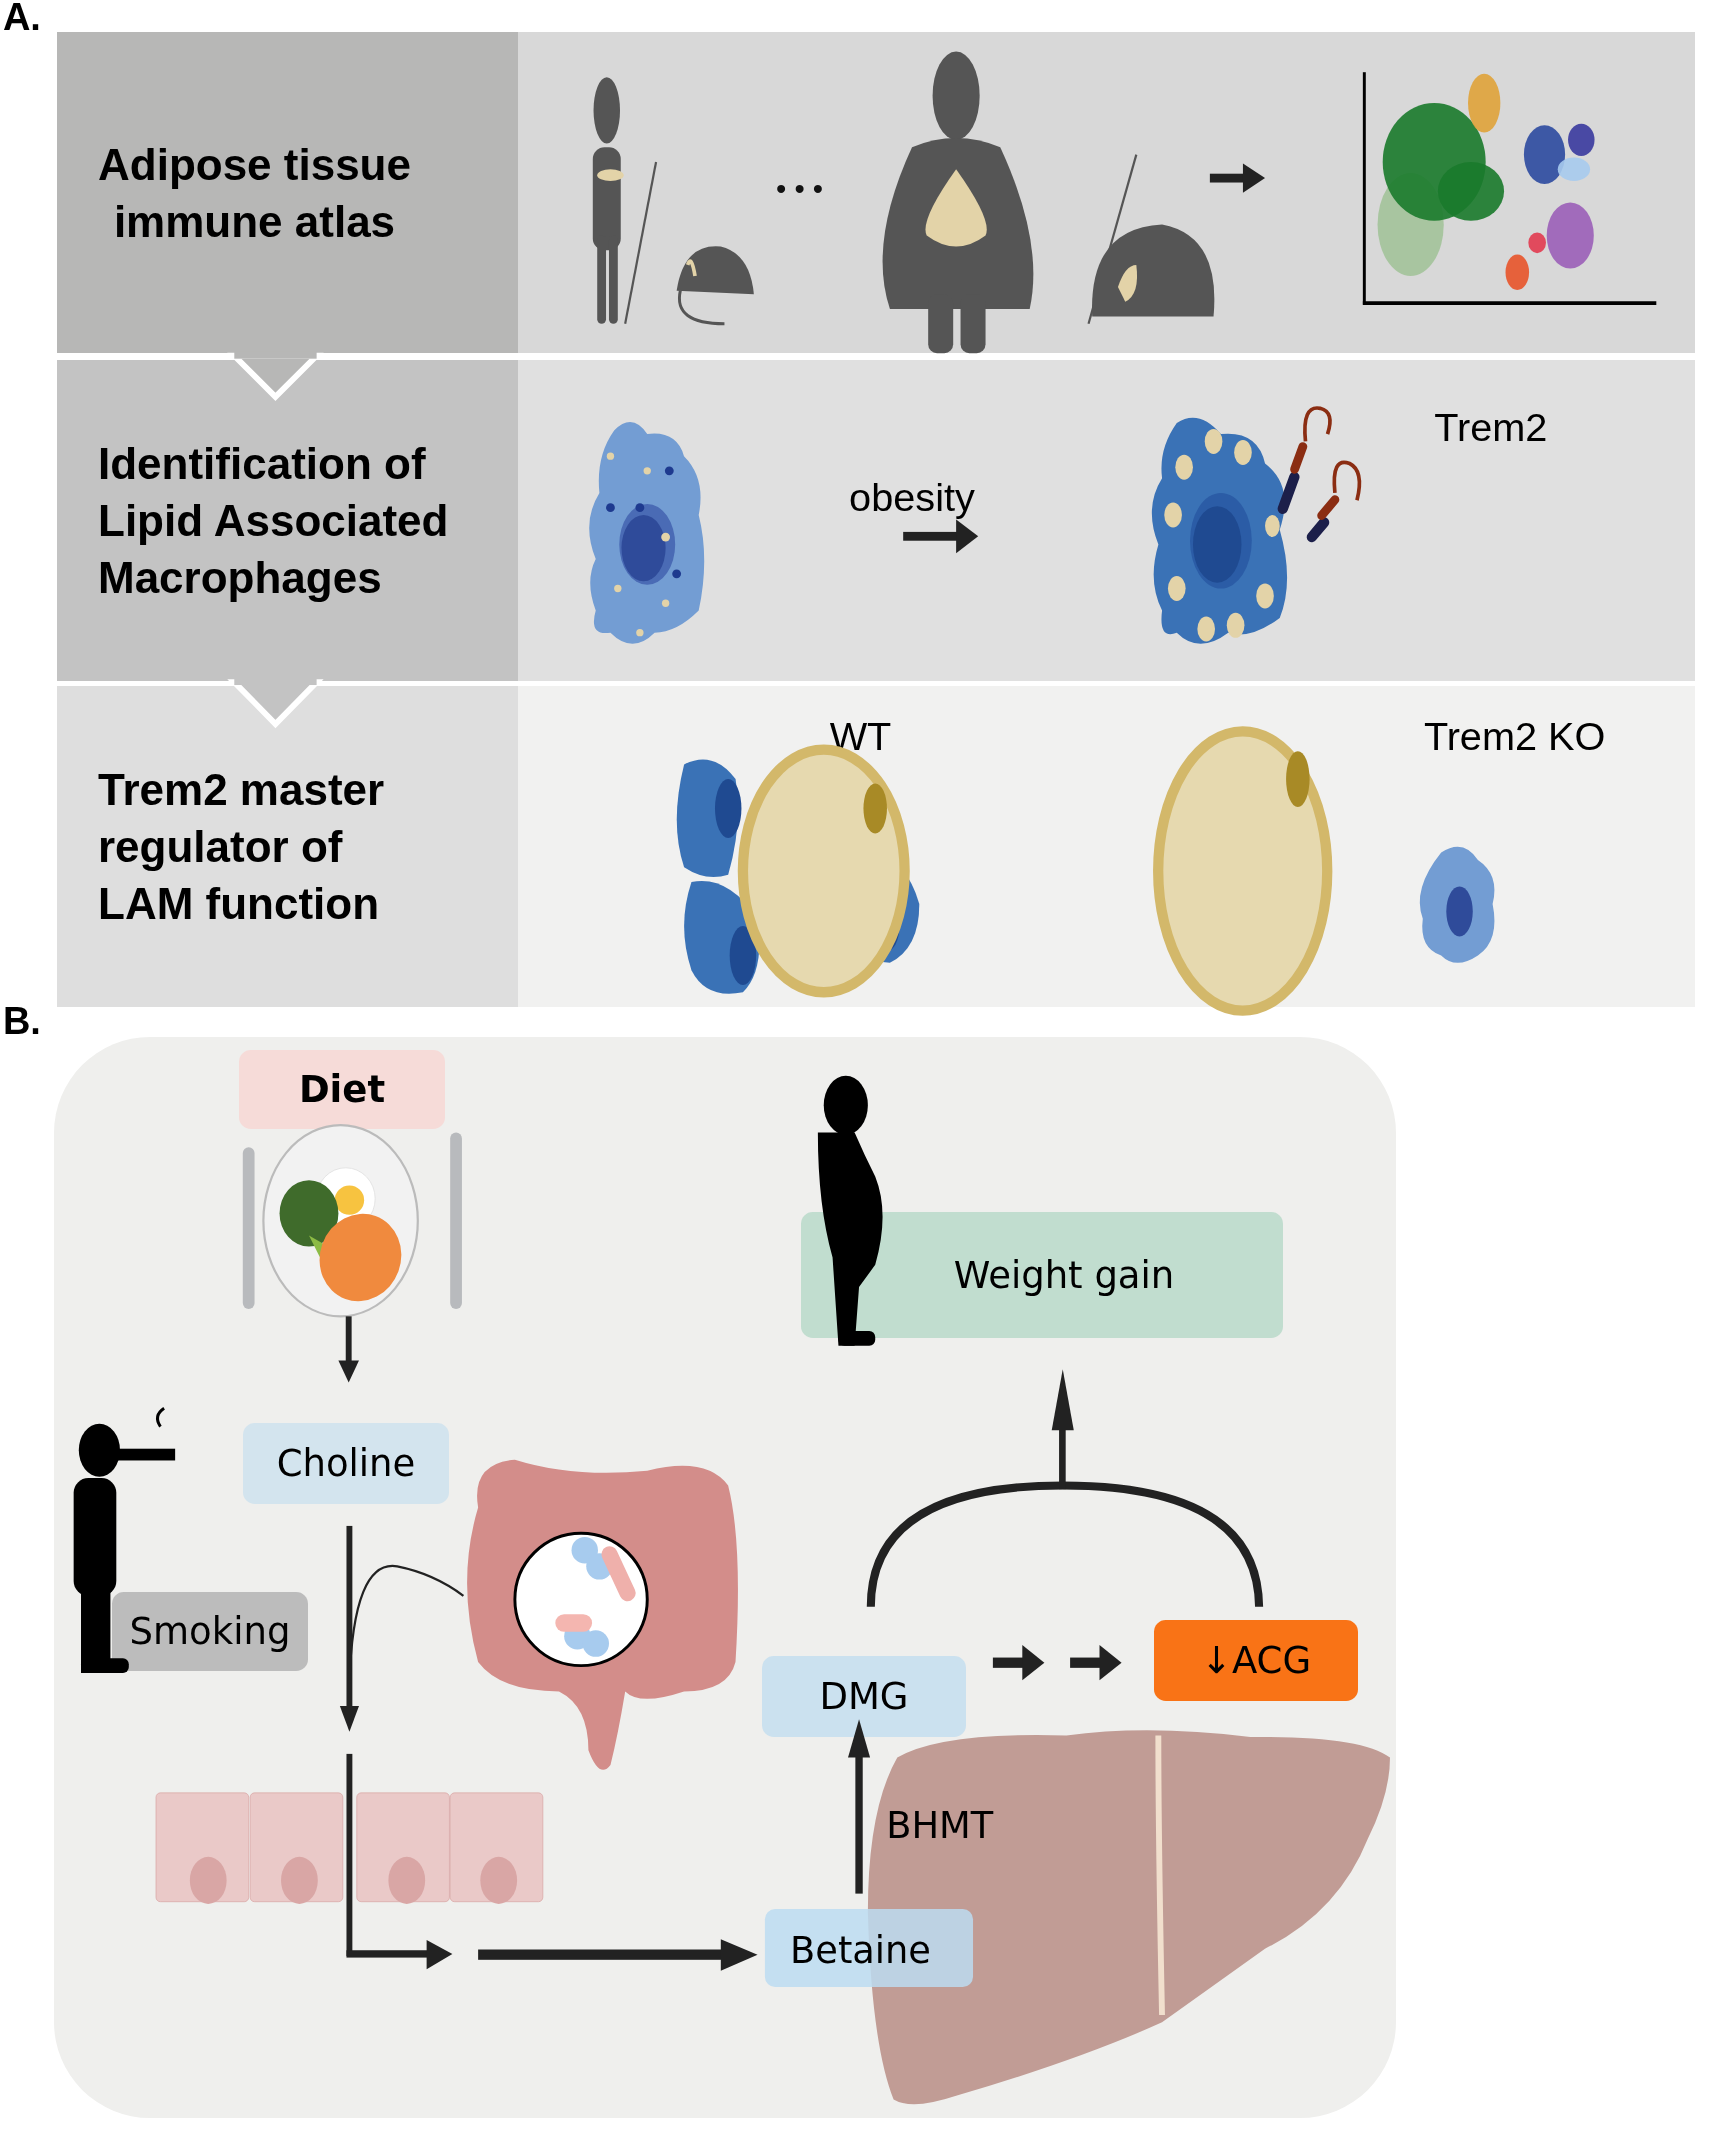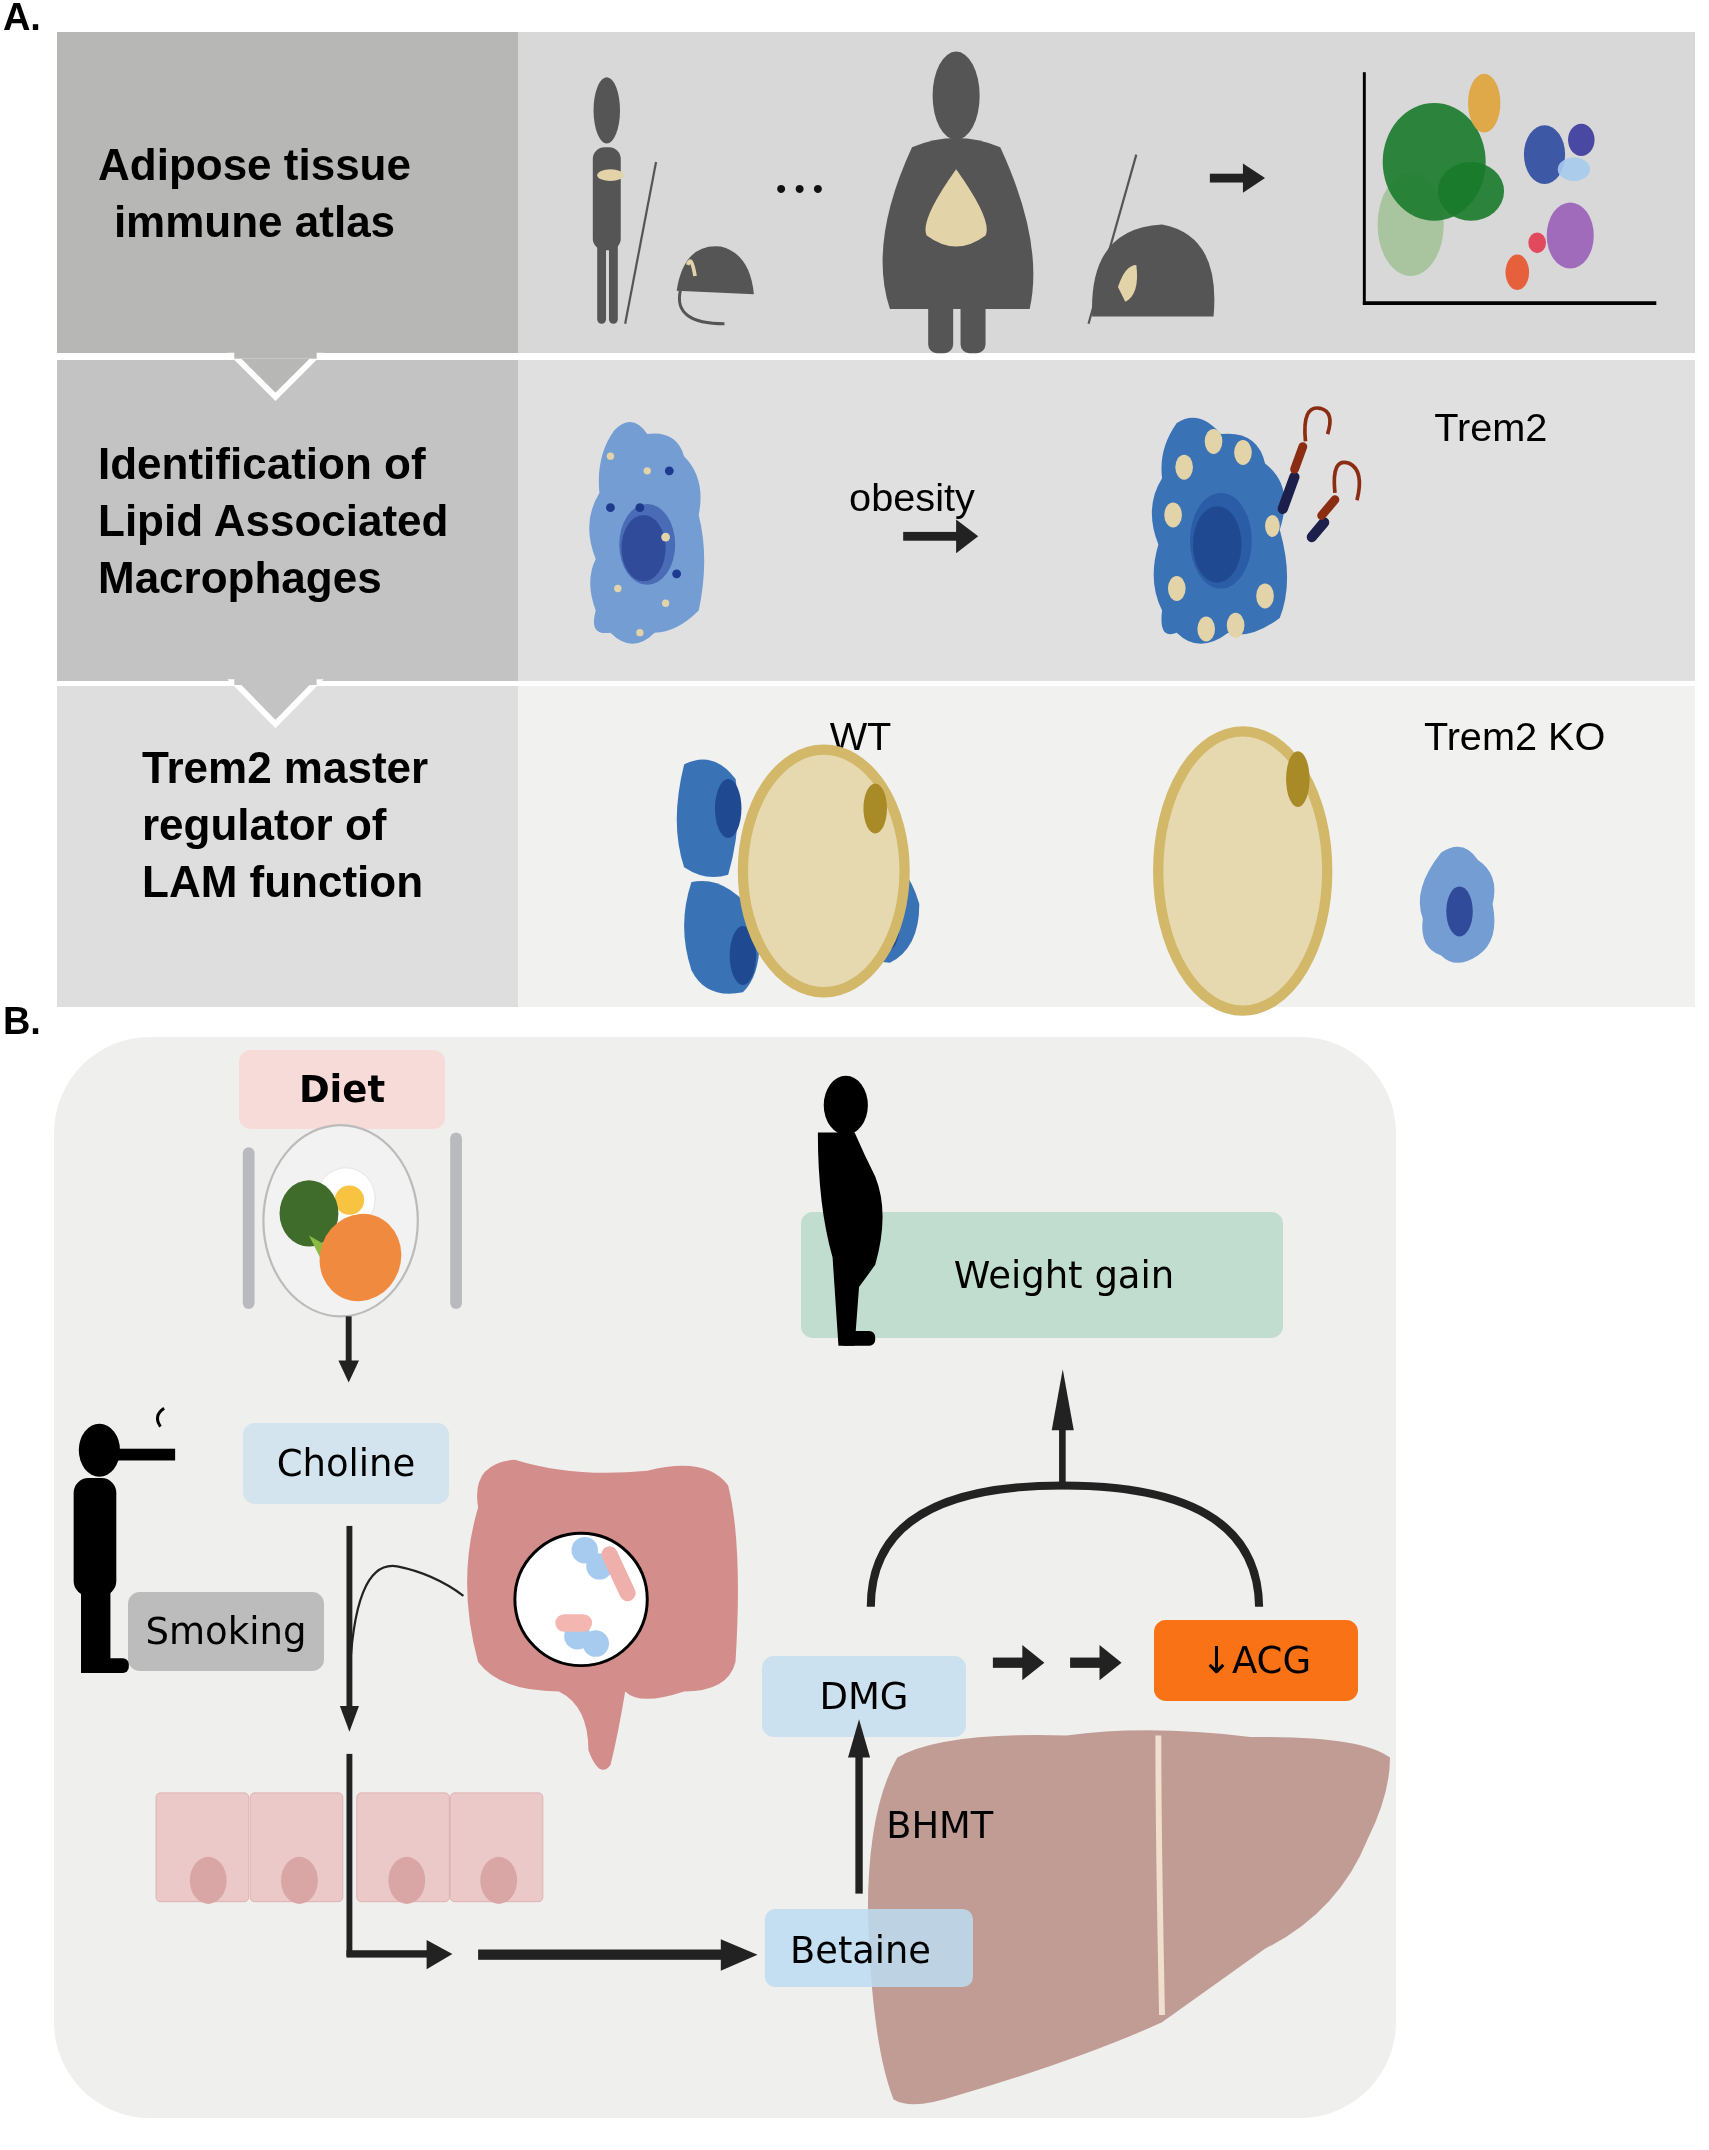--- a/index.html
+++ b/index.html
@@ -44,7 +44,7 @@
       <span>Macrophages</span>
     </div>
 </div>
-<div class="row-left" style="top:664px;height:321px;margin-left:44px;">
+<div class="row-left" style="top:686px;height:321px;">
   <div>
       <span>Trem2 master</span>
       <span>regulator of</span>

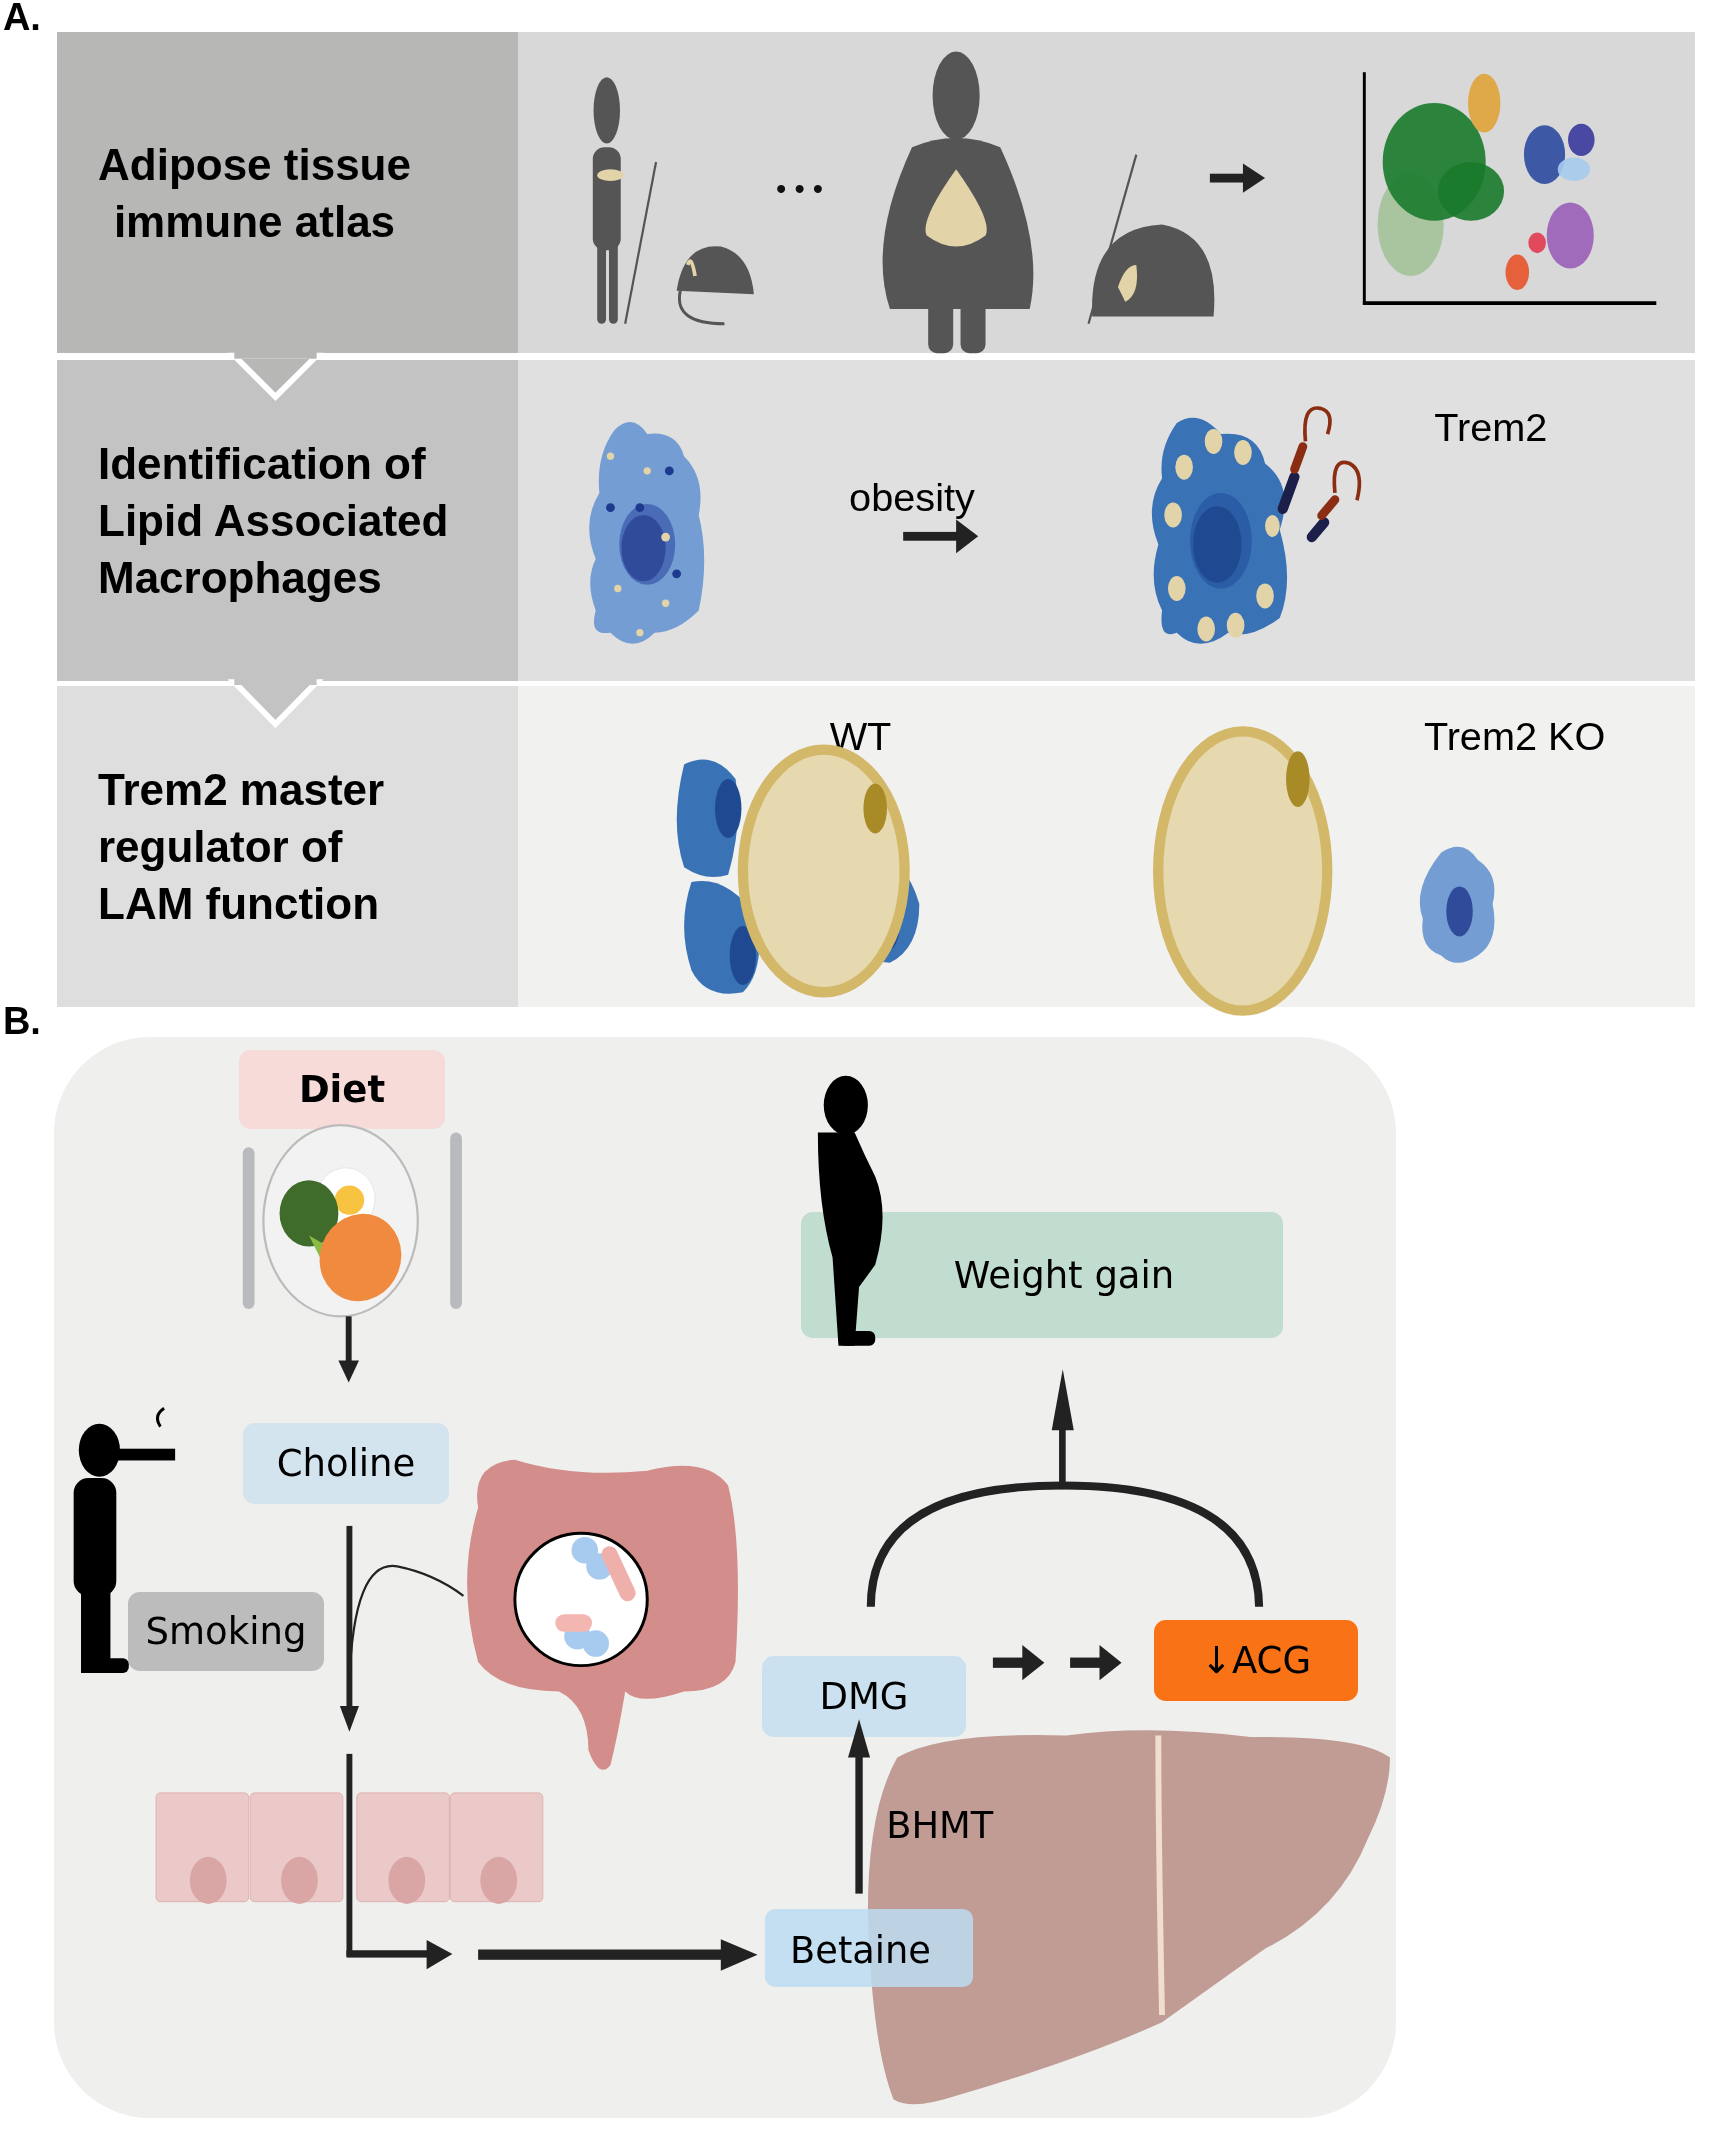--- a/index.html
+++ b/index.html
@@ -180,7 +180,7 @@
 <div class="box" style="left:243px;top:1423px;width:206px;height:81px;background:#d3e4ee;">
     <span>Choline</span>
   </div>
-<div class="box" style="left:128px;top:1592px;width:196px;height:79px;background:#bcbcbc;">
+<div class="box" style="left:112px;top:1592px;width:196px;height:79px;background:#bcbcbc;">
     <span>Smoking</span>
   </div>
 <div class="box" style="left:801px;top:1212px;width:482px;height:126px;background:#c1ddcf;">

